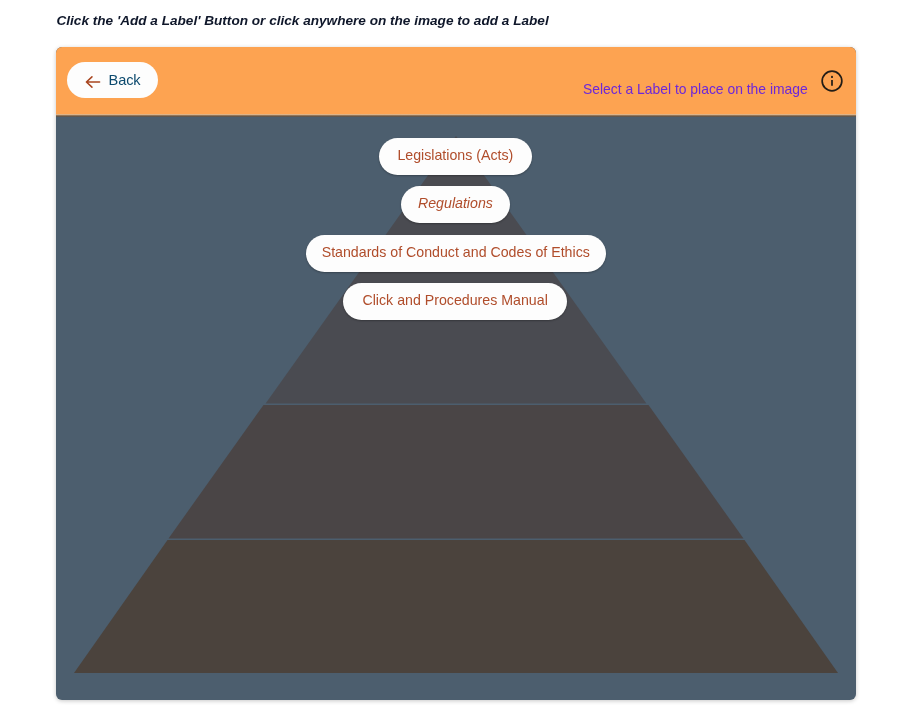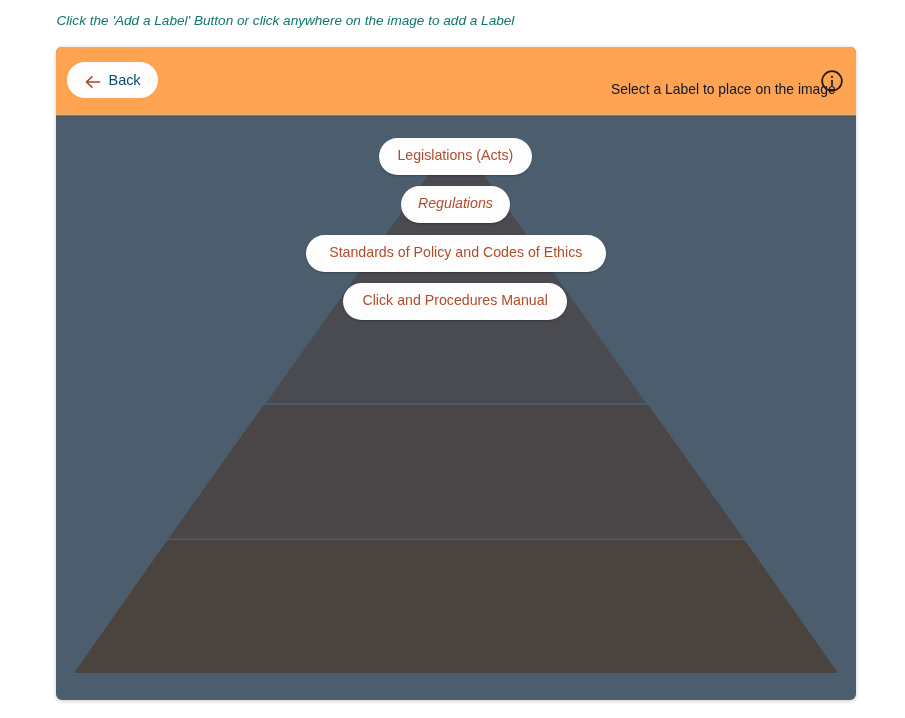--- a/index.html
+++ b/index.html
@@ -10,7 +10,7 @@
 
   
   .instruction{position:absolute;left:56.5px;top:13px;font-size:13.6px;
-               font-style:italic;color:#0f766e;line-height:16px;white-space:nowrap;}
+               font-style:italic;color:#0f172a;line-height:16px;white-space:nowrap;font-weight:bold;}
 
   
   .card{position:absolute;left:55.5px;top:47px;width:800px;height:653px;

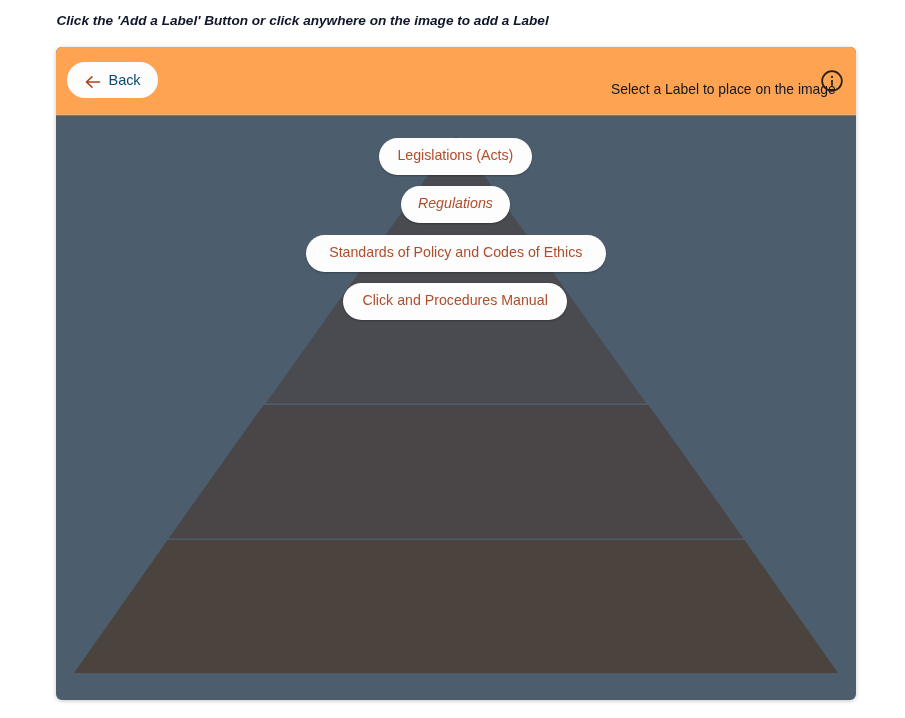--- a/index.html
+++ b/index.html
@@ -30,7 +30,7 @@
   .back-label{color:#0c4a6e;font-size:14.6px;line-height:1;letter-spacing:-0.1px;}
 
   .header-note{position:absolute;left:527.5px;top:36px;font-size:13.9px;
-               color:#0f172a;line-height:1;white-space:nowrap;margin-left:28px;}
+               color:#6d28d9;line-height:1;white-space:nowrap;}
   .info-icon{position:absolute;left:765.7px;top:23.2px;width:22px;height:22px;
              display:block;cursor:pointer;}
 

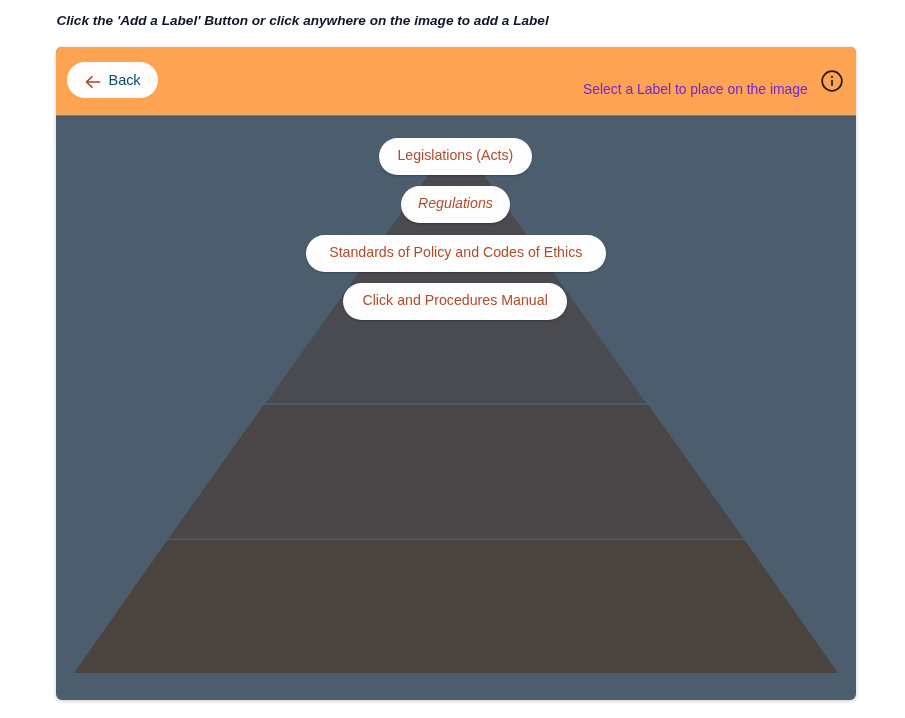--- a/index.html
+++ b/index.html
@@ -89,7 +89,7 @@
           <span>Regulations</span>
         </div>
         <div class="label" style="left: 250px; top: 121px; width: 300.5px;">
-          <span>Standards of Policy and Codes of Ethics</span>
+          <span>Standards of Conduct and Codes of Ethics</span>
         </div>
         <div class="label" style="left: 287.4px; top: 169px; width: 224.5px;">
           <span>Click and Procedures Manual</span>

